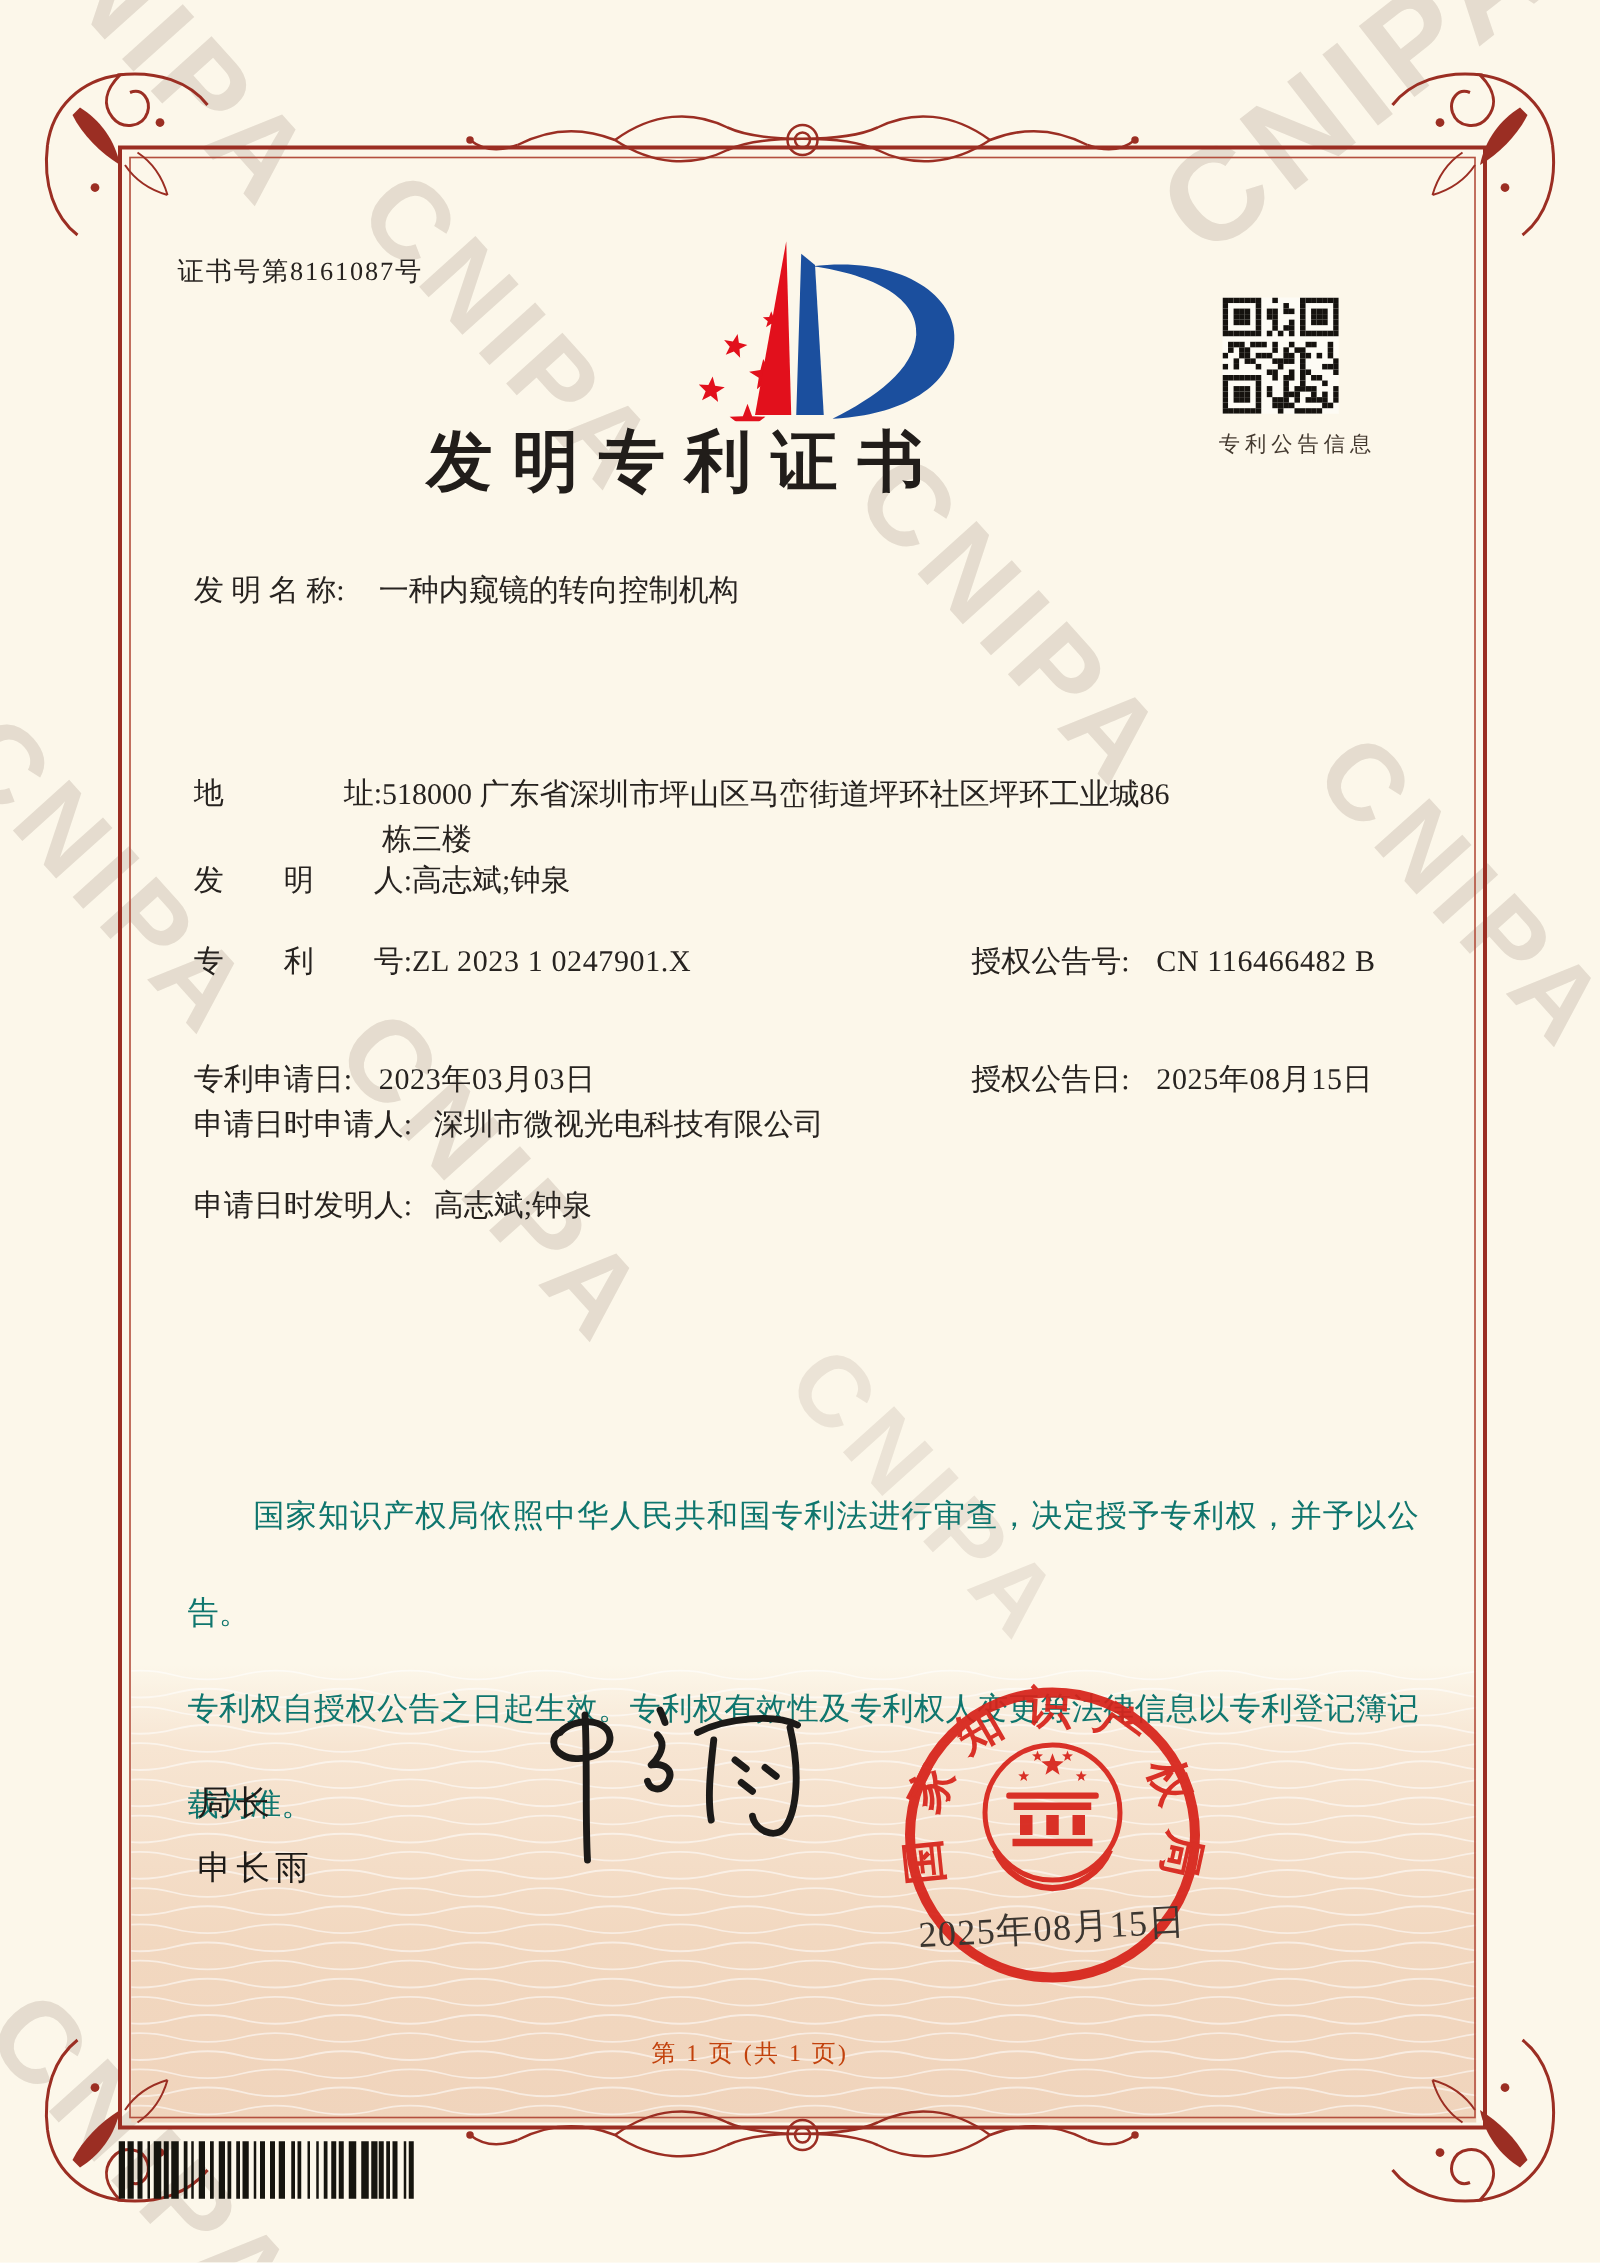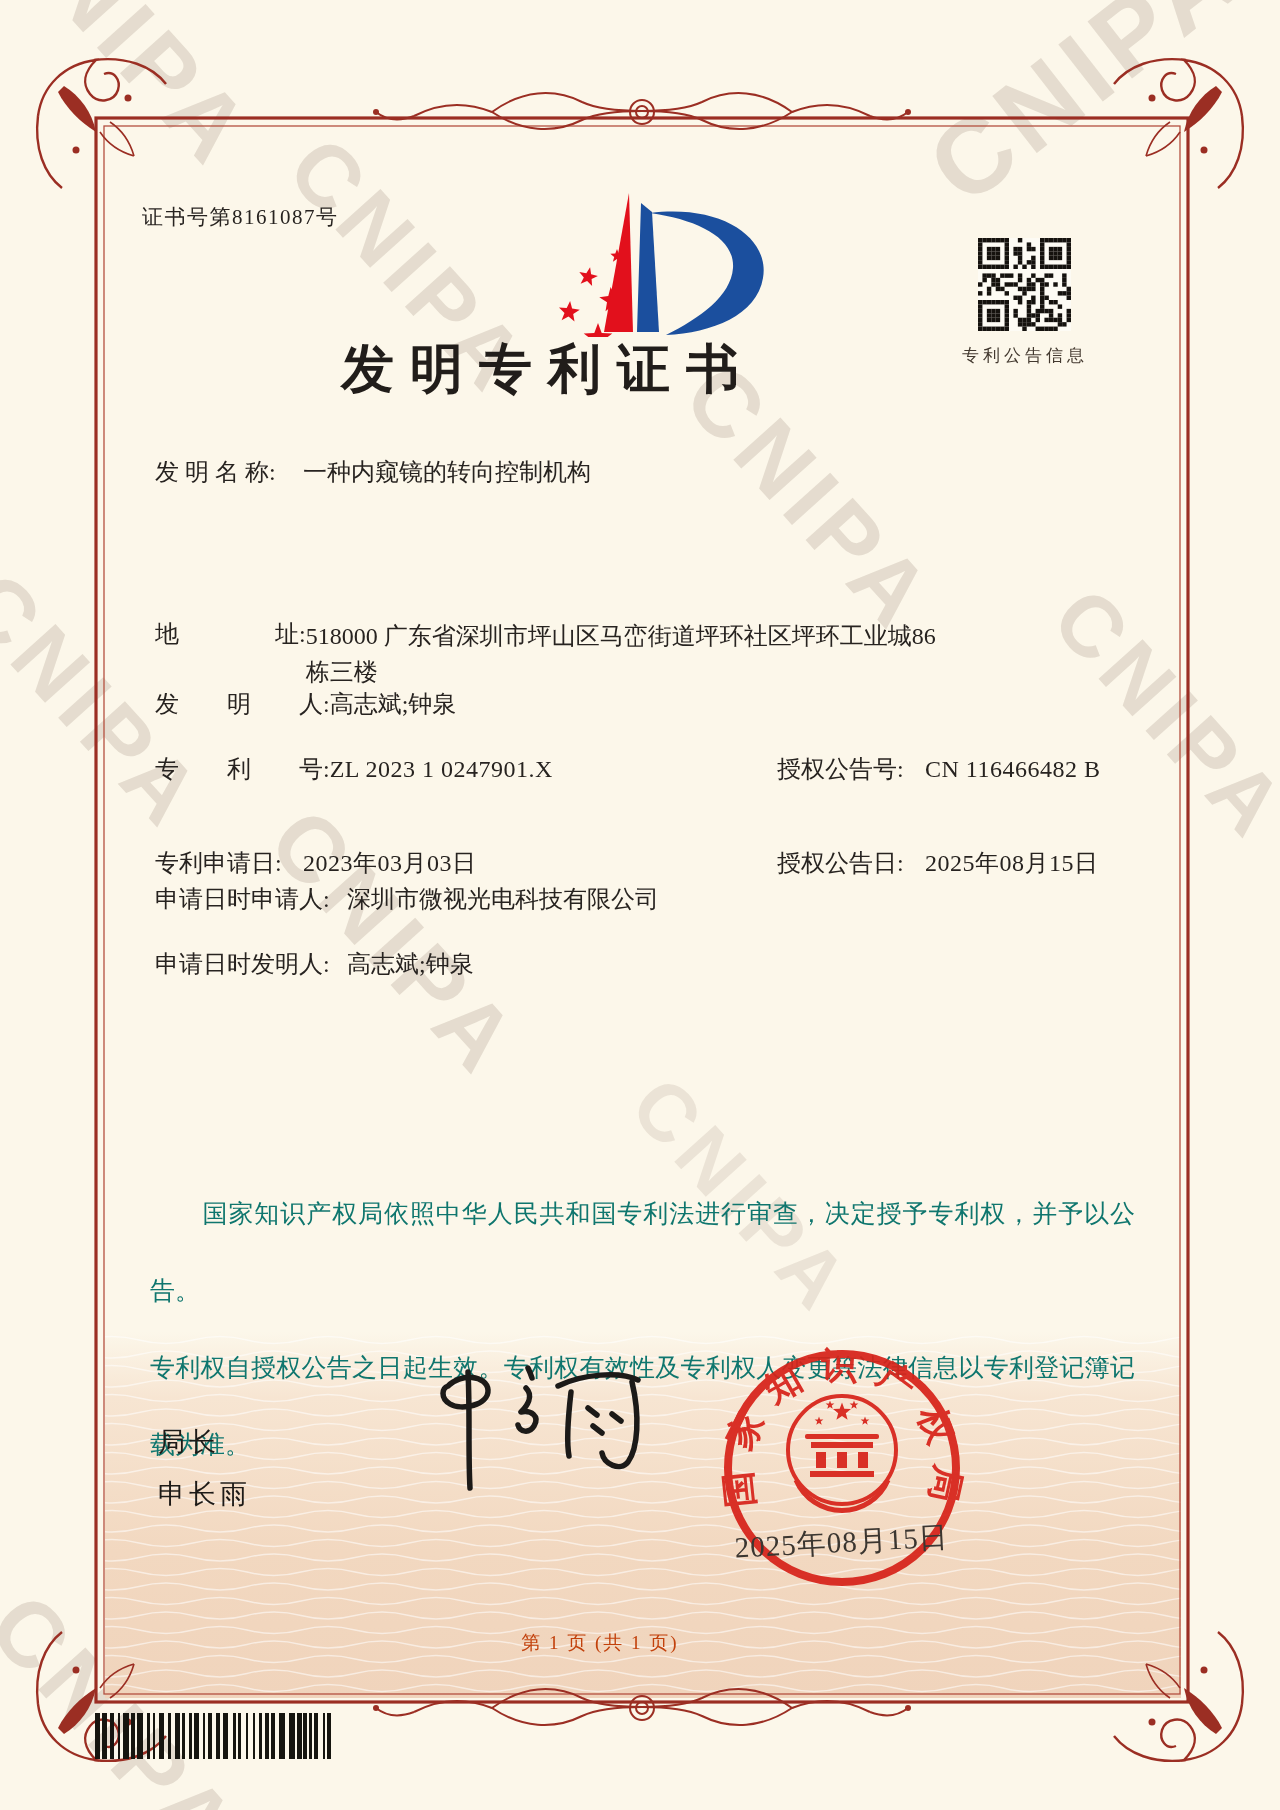--- a/index.html
+++ b/index.html
@@ -17,7 +17,7 @@
   .certno{position:absolute;left:142px;top:203px;font-size:21px;letter-spacing:1.5px;z-index:3;}
   .logo{position:absolute;left:470px;top:183px;width:330px;height:154px;z-index:3;}
   .qr{position:absolute;left:978px;top:238px;width:93px;height:93px;z-index:3;background:#fdfbf4;}
-  .qrcap{position:absolute;left:949px;top:344px;width:152px;text-align:center;font-size:17px;
+  .qrcap{position:absolute;left:949px;top:344px;width:152px;text-align:right;font-size:17px;
          letter-spacing:4px;color:#43392f;z-index:3;}
   .title{position:absolute;left:341px;top:334px;font-size:53px;font-weight:600;letter-spacing:16px;
          color:#211d1a;z-index:3;white-space:nowrap;}

